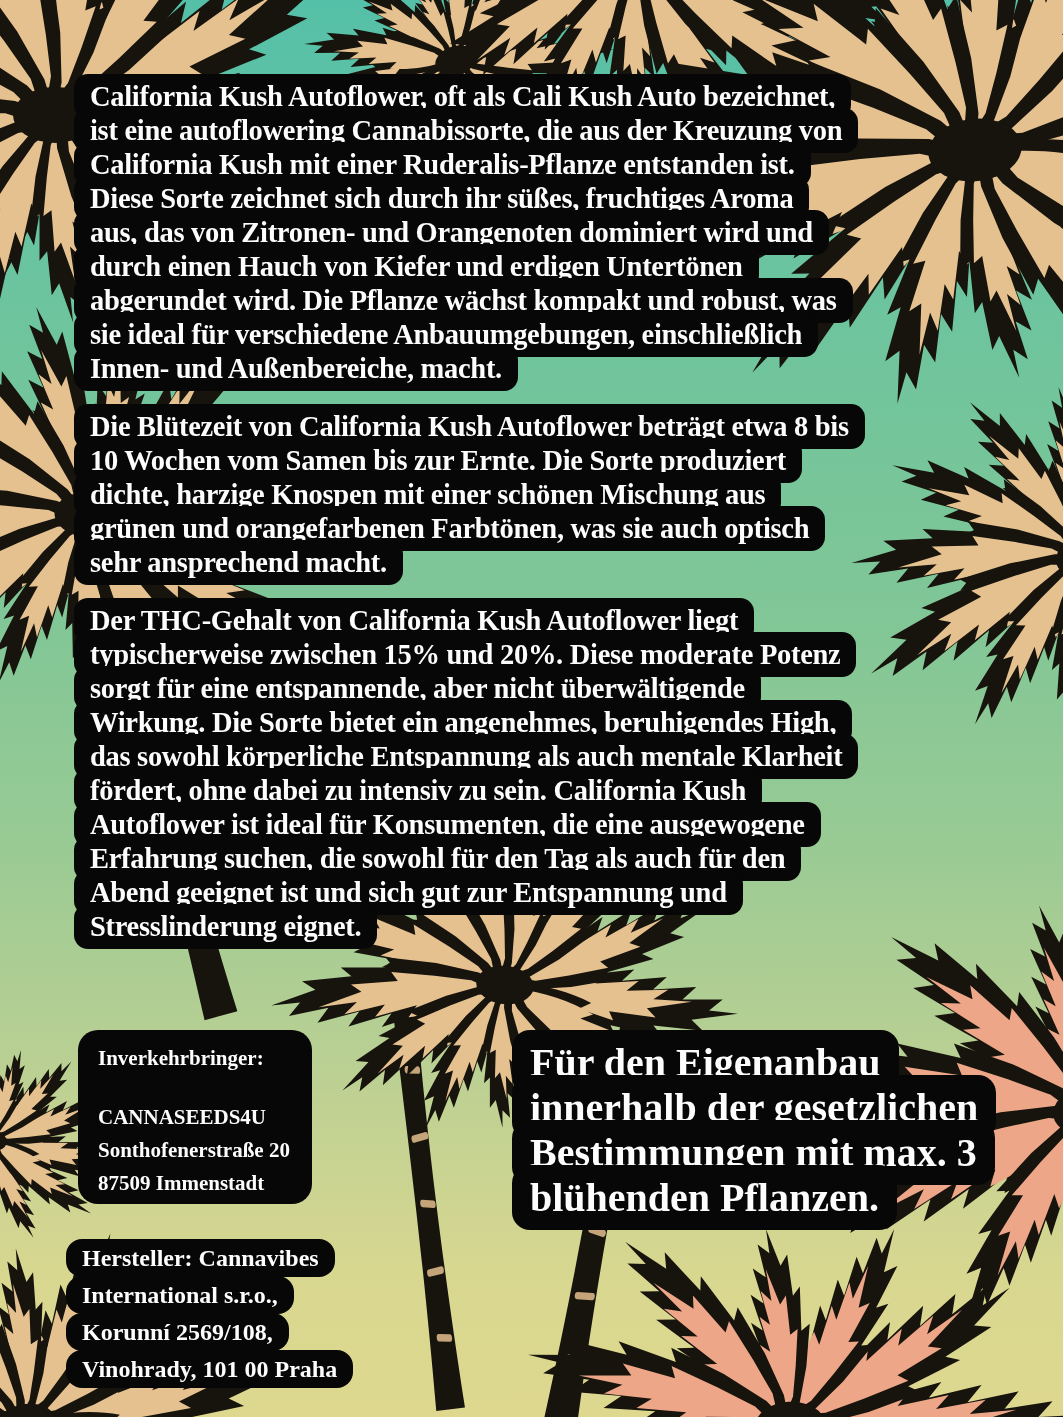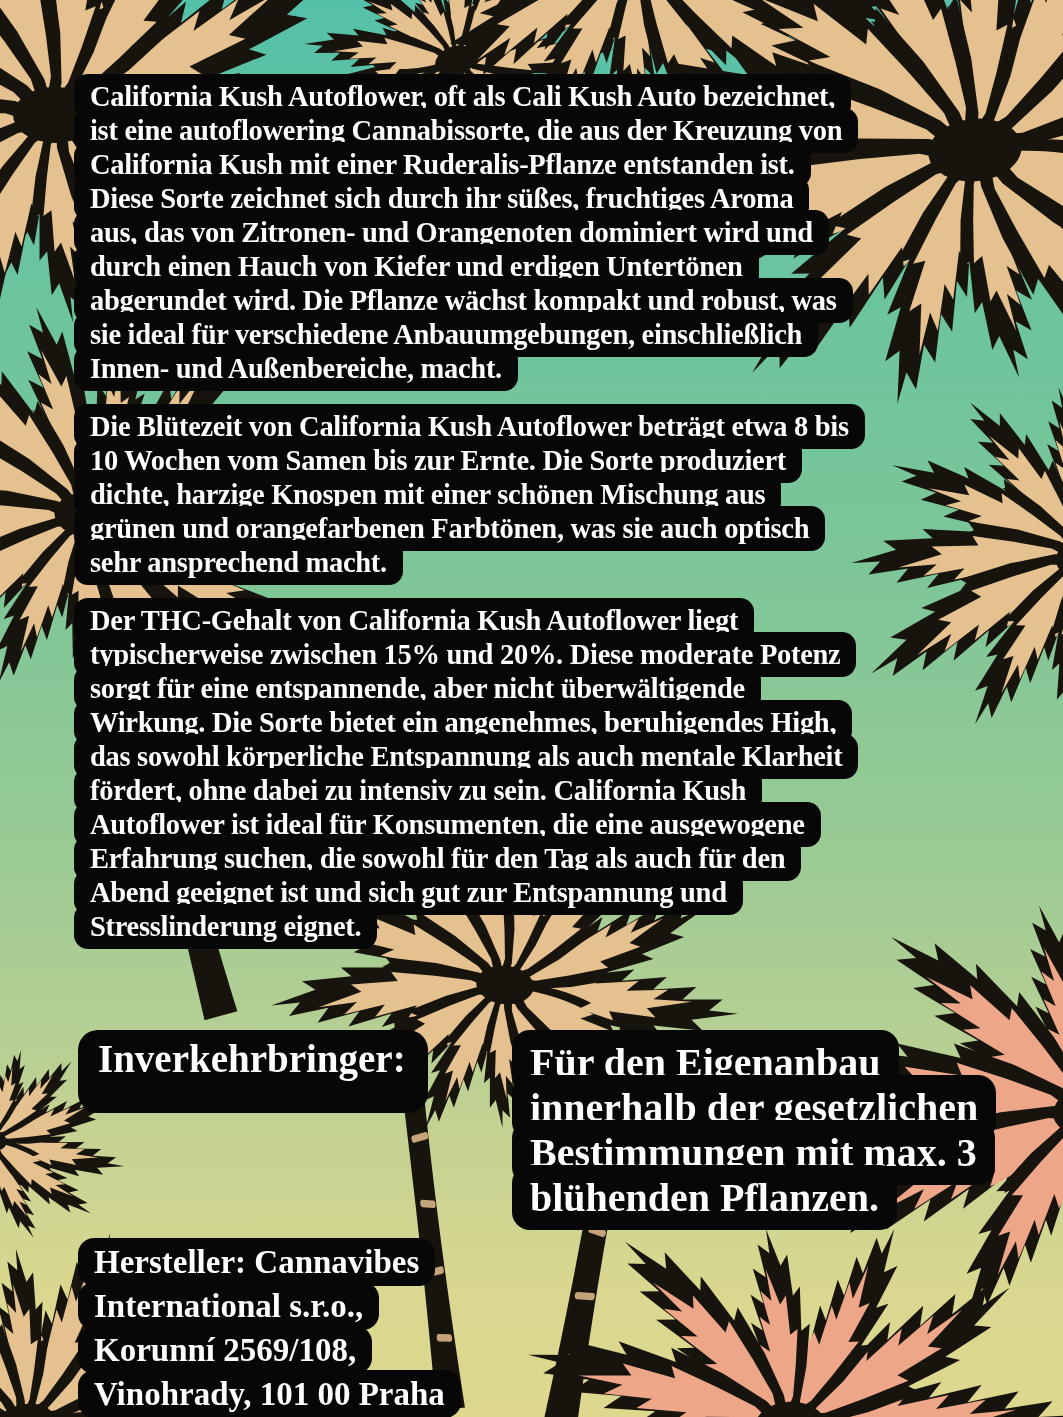--- a/index.html
+++ b/index.html
@@ -23,8 +23,8 @@
   .distributor{
     position:absolute;left:78px;top:1030px;
     background:#070707;color:#fdfdfd;font-weight:bold;
-    border-radius:20px;padding:12px 22px 12px 20px;
-    font-size:39px;line-height:33px;width:max-content;max-width:420px;
+    border-radius:20px;padding:12px 22px 4px 20px;
+    font-size:21px;line-height:33px;width:max-content;max-width:420px;
   }
   .dist-title{margin-bottom:26px;}
   .dist-lines{white-space:pre-line;}

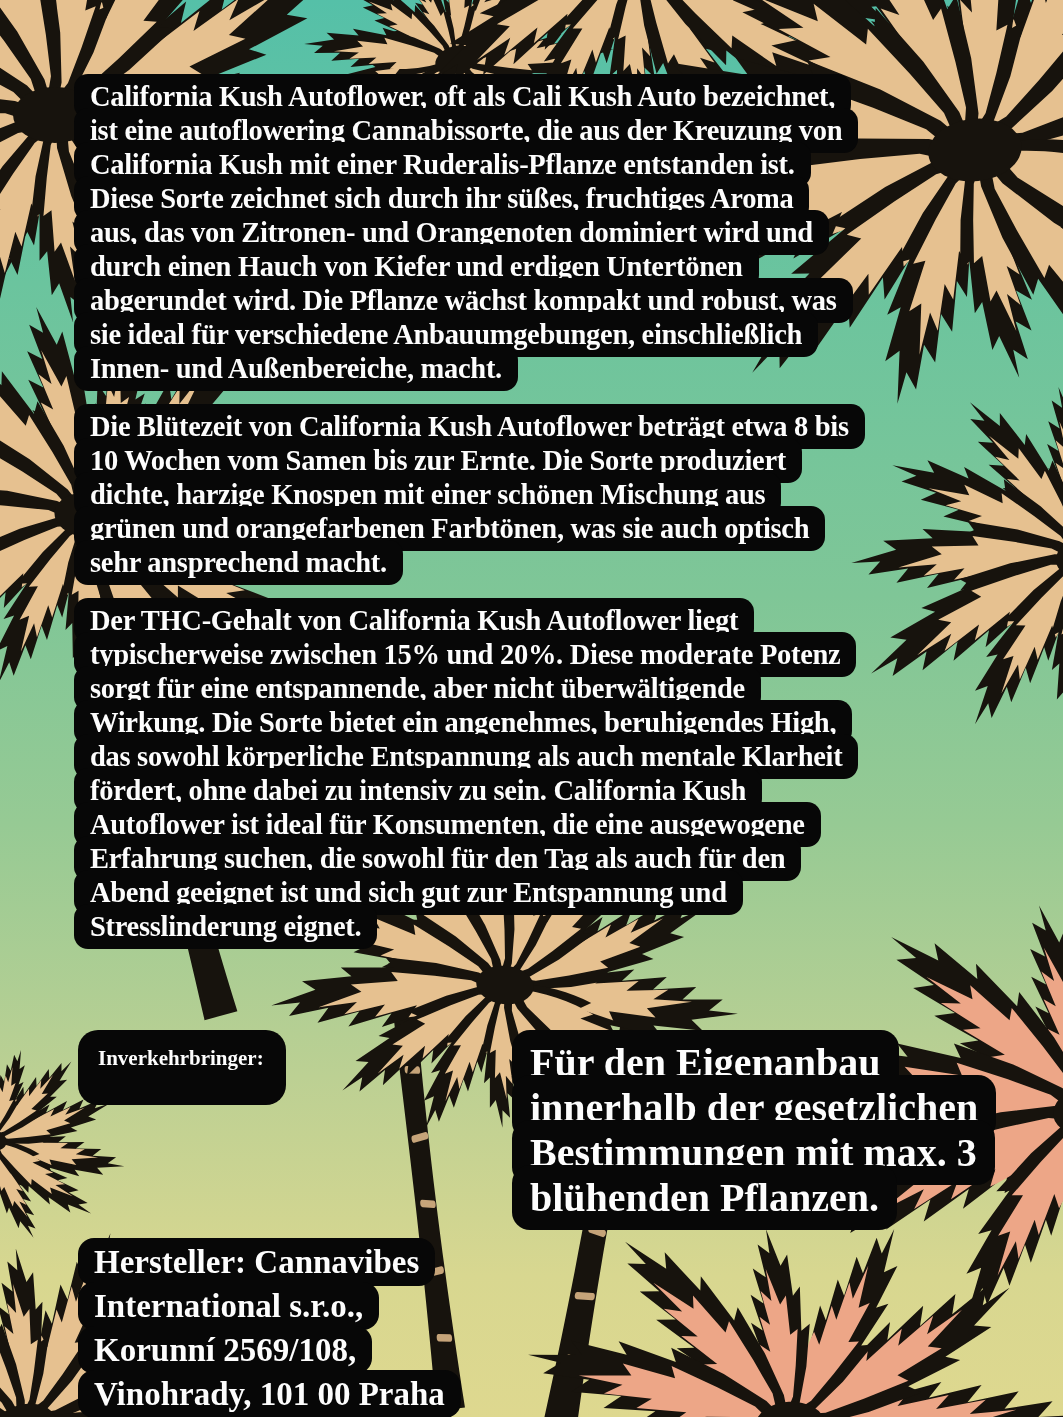--- a/index.html
+++ b/index.html
@@ -154,6 +154,9 @@
 
     <div class="distributor">
       <div class="dist-title">Inverkehrbringer:</div>
+      <div class="dist-lines">CANNASEEDS4U
+Sonthofenerstraße 20
+87509 Immenstadt</div>
     </div>
 
     <div class="manufacturer">

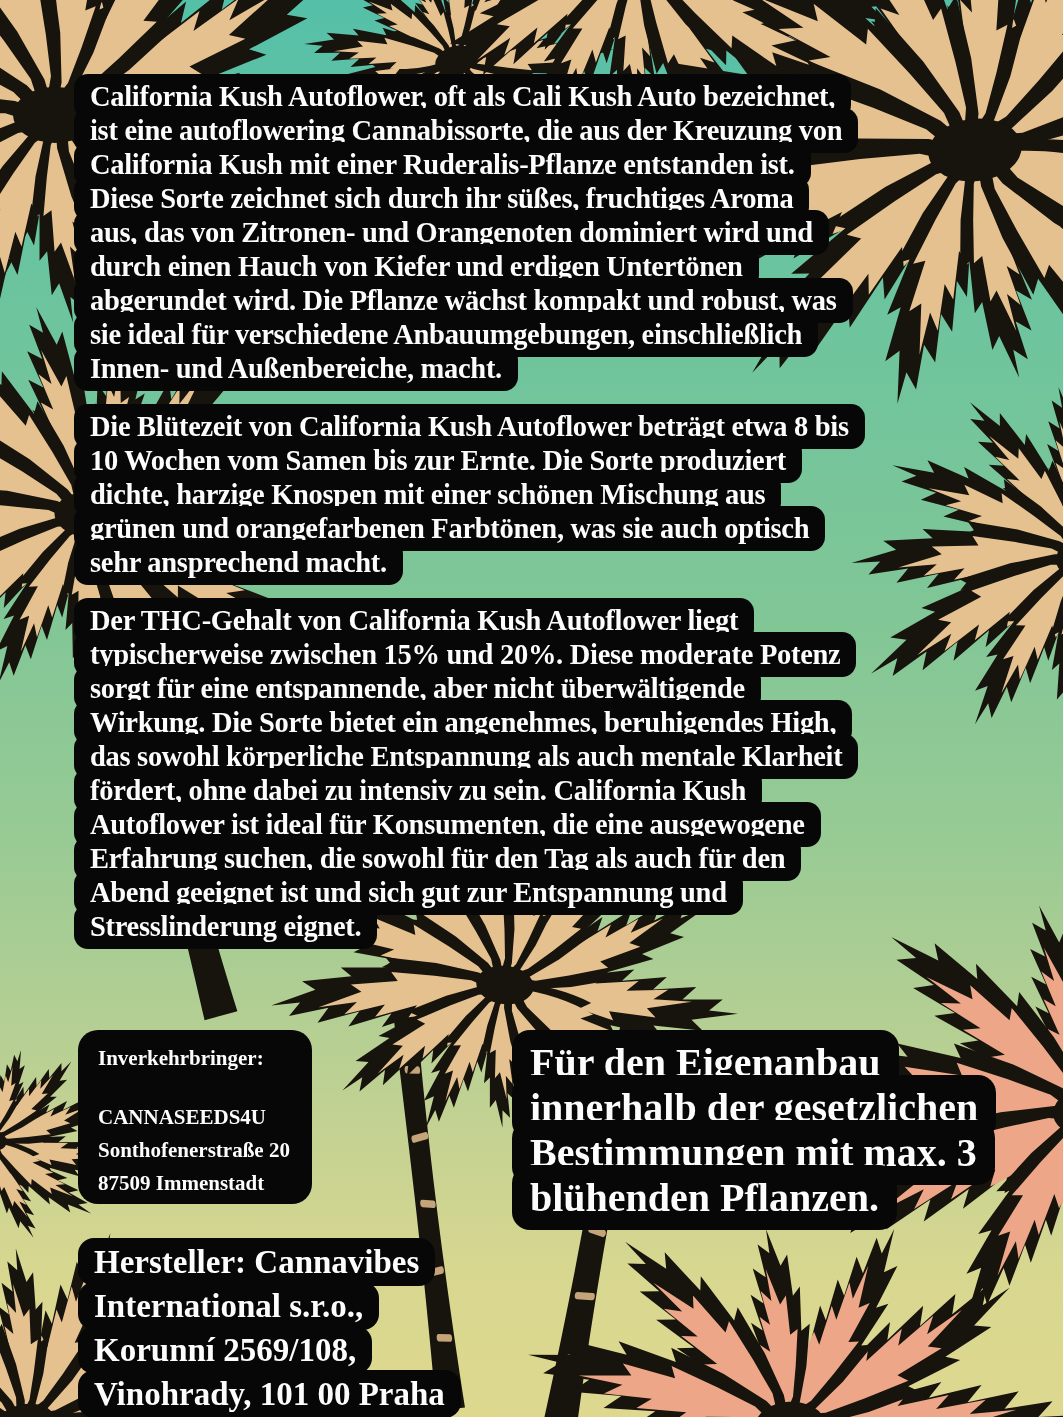--- a/index.html
+++ b/index.html
@@ -28,7 +28,7 @@
   }
   .dist-title{margin-bottom:26px;}
   .dist-lines{white-space:pre-line;}
-  .manufacturer{position:absolute;left:78px;top:1240px;width:420px;font-size:33px;line-height:44px;}
+  .manufacturer{position:absolute;left:66px;top:1240px;width:420px;font-size:24px;line-height:37px;}
   .manufacturer .blob{padding:6px 16px;border-radius:16px;}
   .cultivation{position:absolute;left:512px;top:1040px;width:540px;font-size:40px;line-height:45px;}
   .cultivation .blob{padding:10px 18px;border-radius:18px;}

